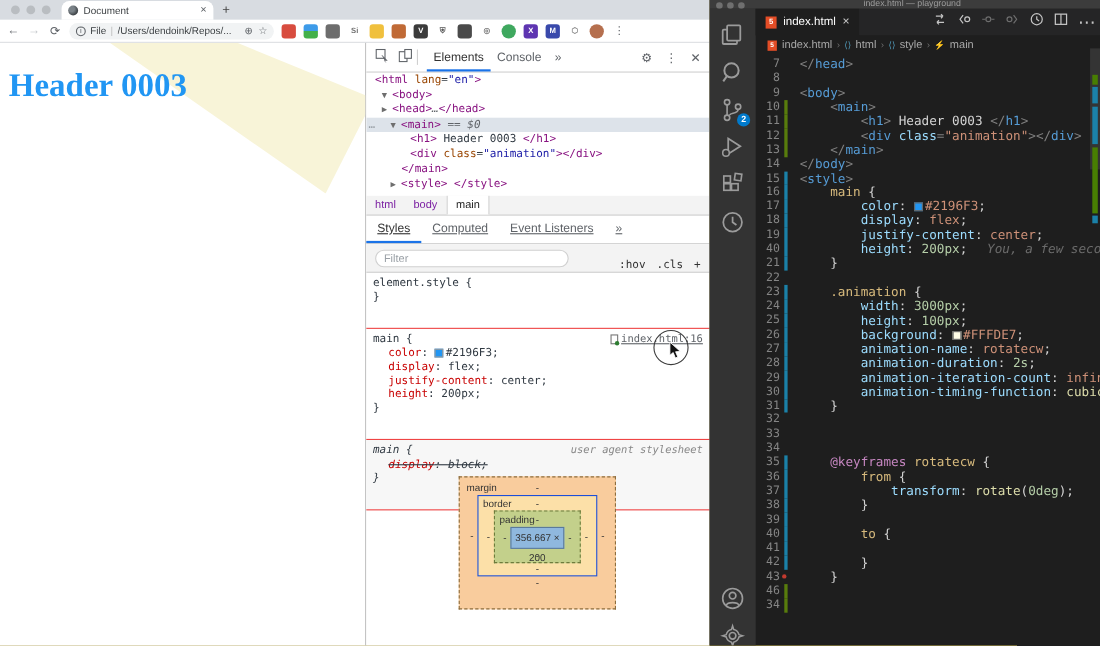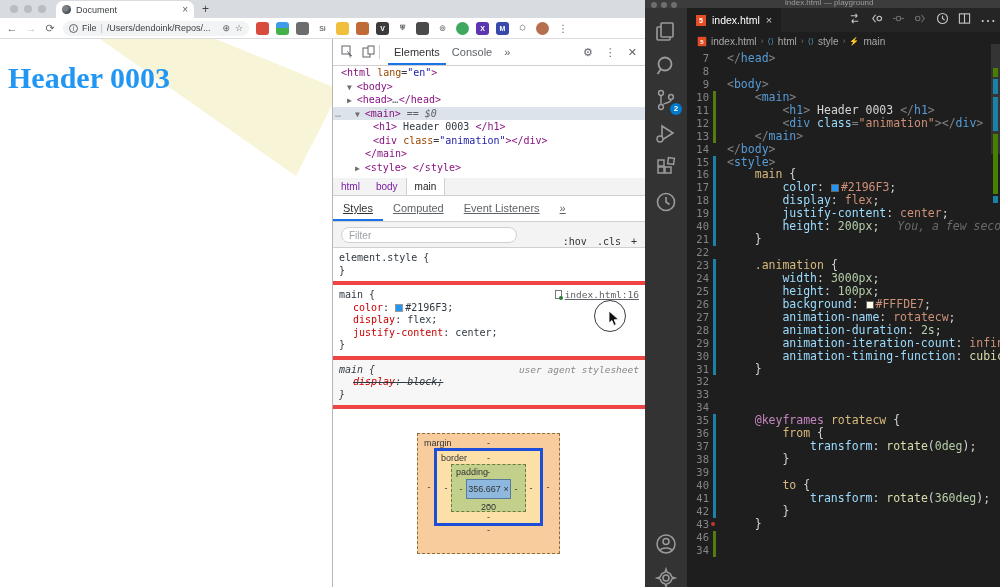--- a/index.html
+++ b/index.html
@@ -56,7 +56,7 @@
   #filter-input { width:176px; height:16px; background:#fff; border:1px solid #d0d0d0; border-radius:9px; font-size:10px; color:#9aa0a6; padding:0 7px; line-height:15px; }
   .hovcls { margin-left:auto; display:flex; gap:10px; font-family:"DejaVu Sans Mono", monospace; font-size:10px; color:#333;margin-top:13px; }
   #style-rules { position:absolute; left:0; top:209px; width:312px; font-family:"DejaVu Sans Mono", monospace; font-size:10px; color:#303942; }
-  .rule { border-bottom:4px solid #ef4444; padding:4px 6px 4px 6px; position:relative; }
+  .rule { border-bottom:1px solid #ef4444; padding:4px 6px 21px 6px; position:relative; }
   .rule.shade { background:#f7f7f7; }
   .rline { height:12.5px; line-height:12.5px; white-space:pre; }
   .rprop { padding-left:14px; }

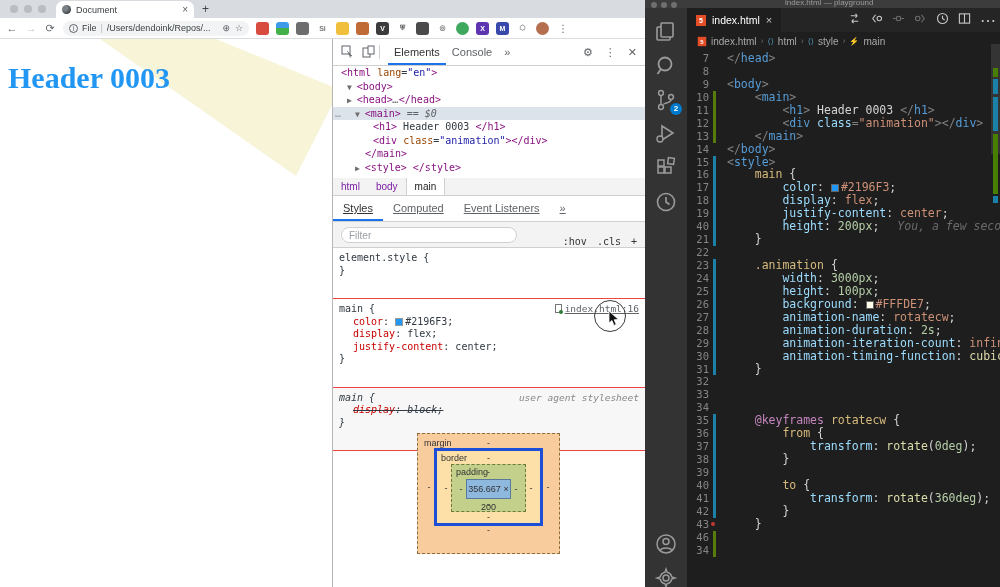--- a/index.html
+++ b/index.html
@@ -242,6 +242,7 @@
             <div class="rline rprop"><span class="pname">color</span><span class="pval">: </span><span class="swatch" style="background: rgb(33, 150, 243);"></span><span class="pval">#2196F3;</span></div>
             <div class="rline rprop"><span class="pname">display</span><span class="pval">: </span><span class="pval">flex;</span></div>
             <div class="rline rprop"><span class="pname">justify-content</span><span class="pval">: </span><span class="pval">center;</span></div>
+            <div class="rline rprop"><span class="pname">height</span><span class="pval">: </span><span class="pval">200px;</span></div>
             <div class="rline">}</div>
           </div>
           <div class="rule shade">

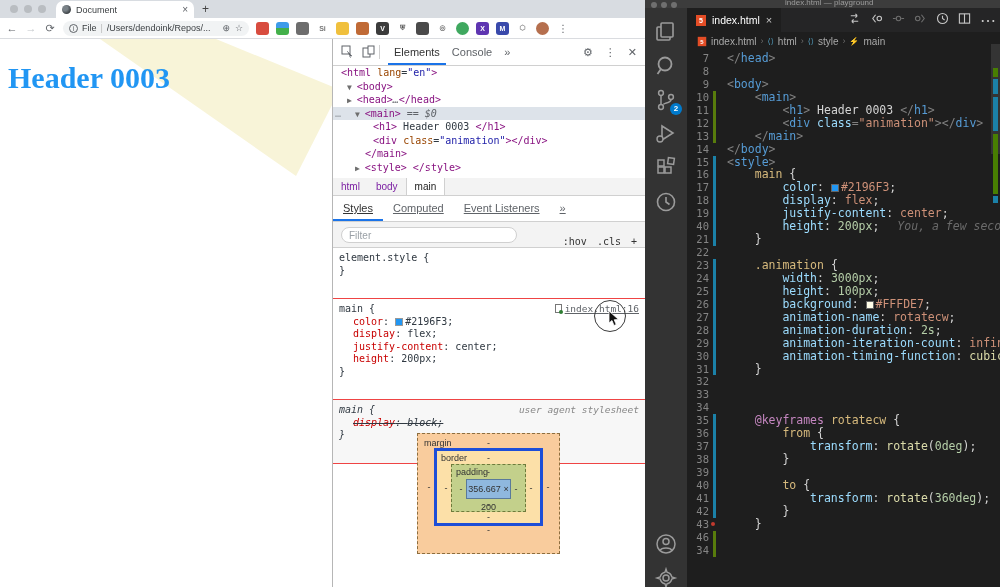--- a/index.html
+++ b/index.html
@@ -76,7 +76,7 @@
   .bm-botrow { height:12px; line-height:12px; text-align:center; }
   .bm-mid { display:flex; align-items:center; }
   .bm-side { width:10px; text-align:center; flex:none; }
-  #bm-border { flex:1; background:#fce0a8; border:3px solid #1d4ed8; padding:0 4px; }
+  #bm-border { flex:1; background:#fce0a8; border:1px solid #1d4ed8; padding:0 4px; }
   #bm-padding { flex:1; background:#c3d08b; border:1px dashed #6e7b3c; padding:0 4px; }
   #bm-content { flex:1; background:#8fb8de; border:1px solid #5a7a9a; height:20px; line-height:18px; text-align:center; font-size:9px; }
 

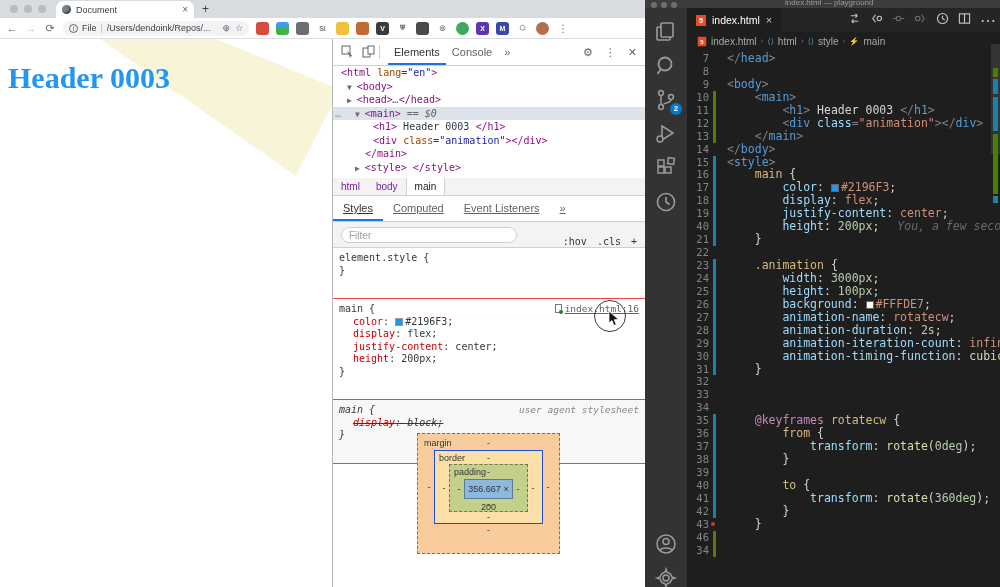--- a/index.html
+++ b/index.html
@@ -441,7 +441,7 @@
           <div class="cl"><span class="ln">38</span><span class="gut" style="background: rgb(27, 129, 168);"></span><span class="ct"><span class="tk-tx">        </span><span class="tk-br">}</span></span></div>
           <div class="cl"><span class="ln">39</span><span class="gut" style="background: rgb(27, 129, 168);"></span><span class="ct"></span></div>
           <div class="cl"><span class="ln">40</span><span class="gut" style="background: rgb(27, 129, 168);"></span><span class="ct"><span class="tk-tx">        </span><span class="tk-sel">to</span><span class="tk-br"> {</span></span></div>
-          <div class="cl"><span class="ln">41</span><span class="gut" style="background: rgb(27, 129, 168);"></span><span class="ct"><span class="tk-tx">            </span><span class="tk-pr">transform</span><span class="tk-br">: </span><span class="tk-fn">rotate</span><span class="tk-br">(</span><span class="tk-nm">360deg</span><span class="tk-br">);</span></span></div>
+          <div class="cl"><span class="ln">41</span><span class="gut" style="background: rgb(27, 129, 168);"></span></div>
           <div class="cl"><span class="ln">42</span><span class="gut" style="background: rgb(27, 129, 168);"></span><span class="ct"><span class="tk-tx">        </span><span class="tk-br">}</span></span></div>
           <div class="cl"><span class="ln">43</span><span class="reddot"></span><span class="ct"><span class="tk-tx">    </span><span class="tk-br">}</span></span></div>
           <div class="cl"><span class="ln">46</span><span class="gut" style="background: rgb(88, 124, 12);"></span><span class="ct"></span></div>

